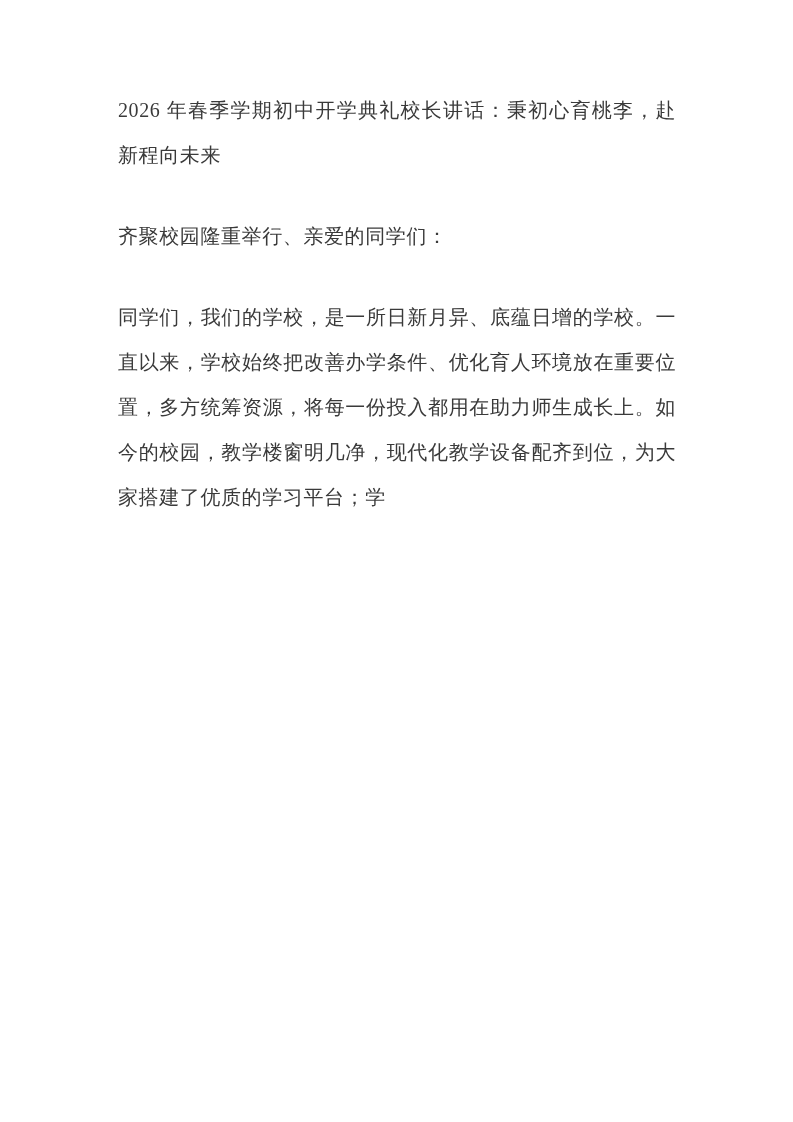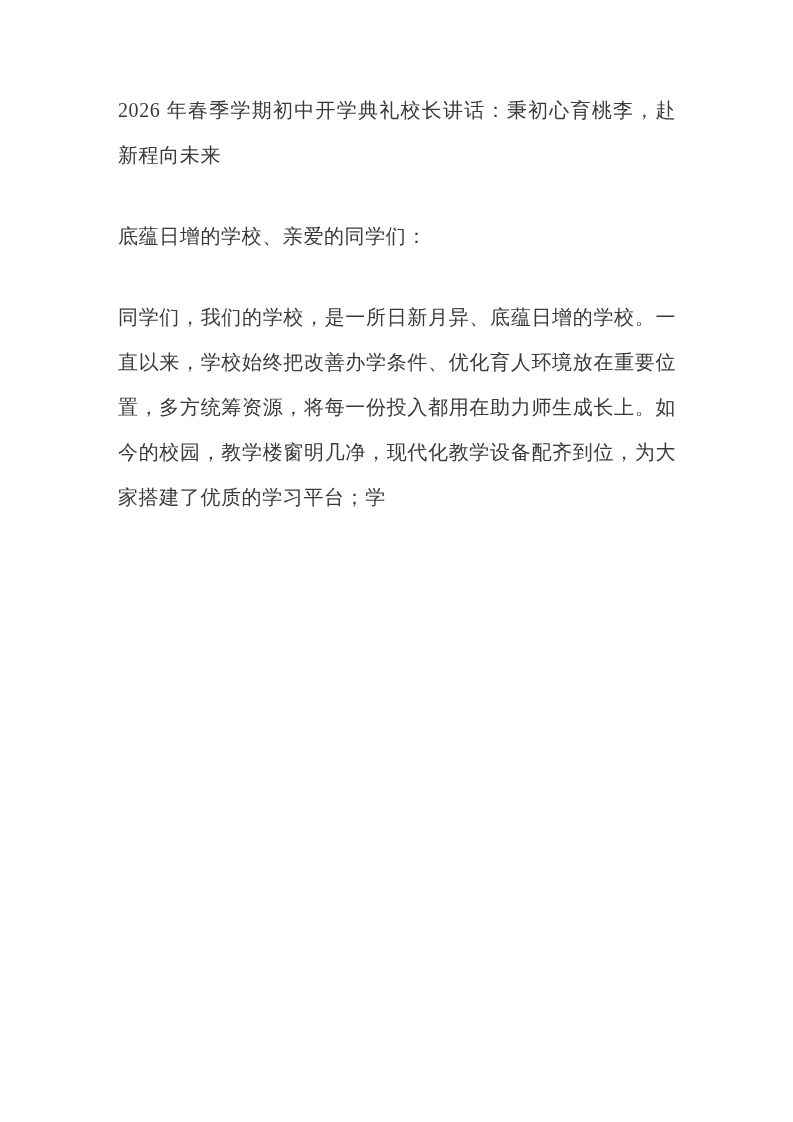--- a/index.html
+++ b/index.html
@@ -41,7 +41,7 @@
 <div class="page">
   <div class="content">
     <p class="para">2026 年春季学期初中开学典礼校长讲话：秉初心育桃李，赴新程向未来</p>
-    <p class="para">底蕴日增的学校、亲爱的同学们：</p>
+    <p class="para">齐聚校园隆重举行、亲爱的同学们：</p>
     <p class="para">同学们，我们的学校，是一所日新月异、底蕴日增的学校。一直以来，学校始终把改善办学条件、优化育人环境放在重要位置，多方统筹资源，将每一份投入都用在助力师生成长上。如今的校园，教学楼窗明几净，现代化教学设备配齐到位，为大家搭建了优质的学习平台；学</p>
   </div>
 </div>

